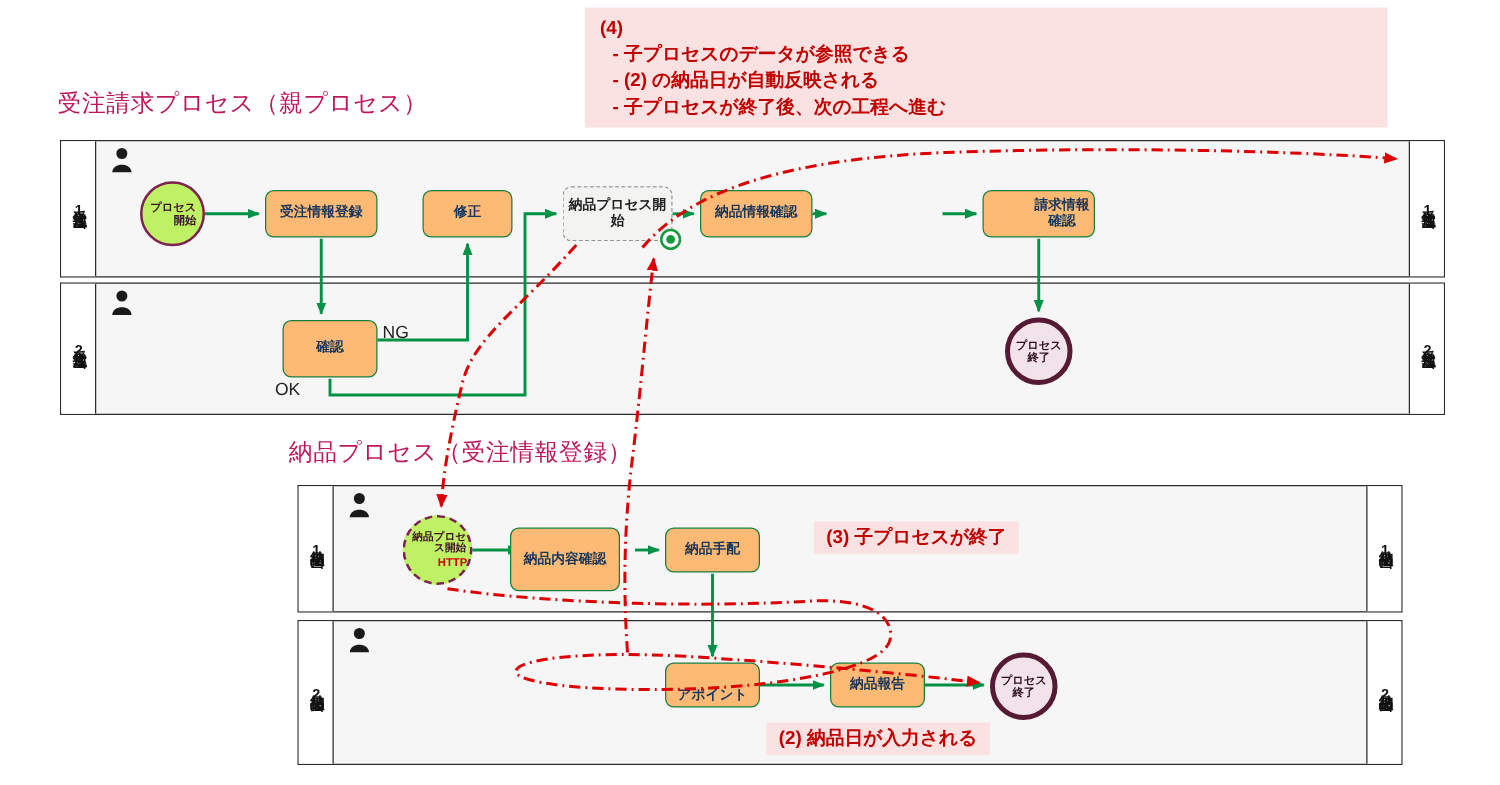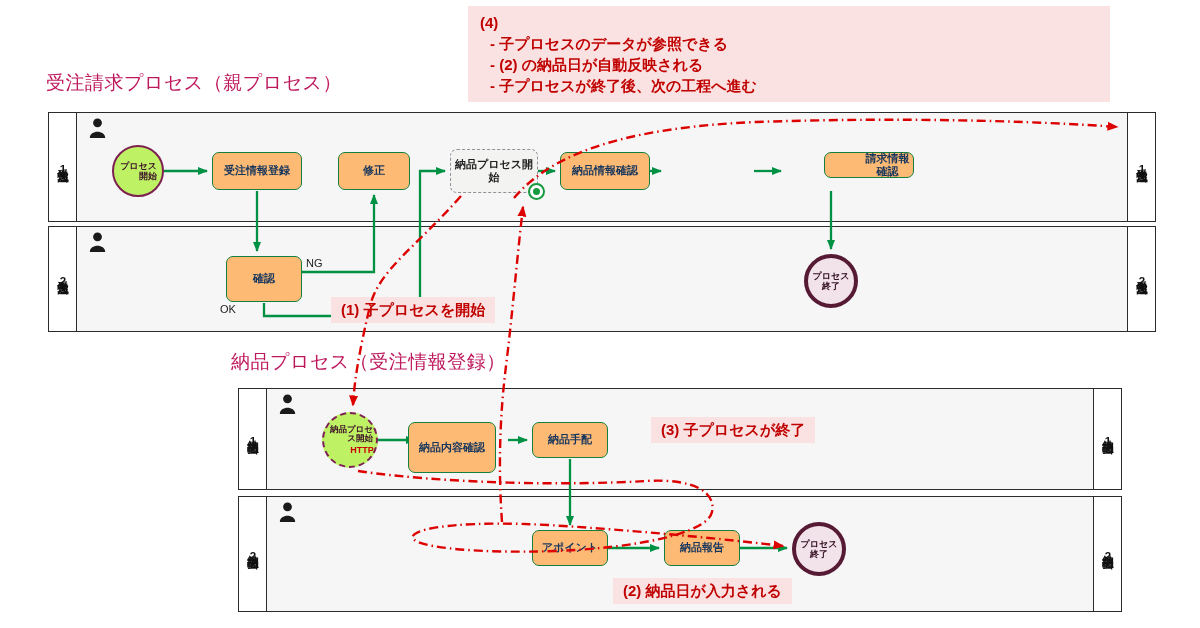--- a/index.html
+++ b/index.html
@@ -161,7 +161,7 @@
   <div class="node task" style="left:560px;top:152px;width:90px;height:38px;">
     <span>納品情報確認</span>
   </div>
-  <div class="node task" style="left:824px;top:152px;width:90px;height:26px;padding-left:39px;">
+  <div class="node task" style="left:786px;top:152px;width:90px;height:38px;padding-left:39px;">
     <span>請求情報確認</span>
   </div>
 

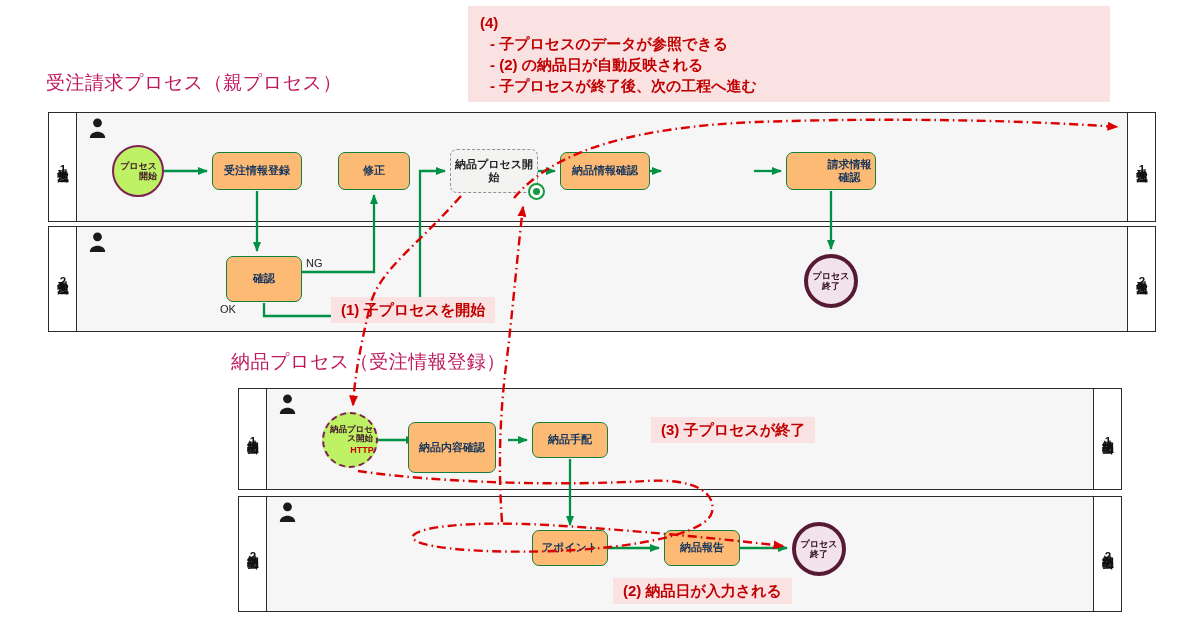--- a/index.html
+++ b/index.html
@@ -36,7 +36,7 @@
   .event.end { background: #f2e2ea; border: 4.5px solid #571a34; color: #2f0d1e; }
   .event.end .ev-label { display: block; width: 38px; }
 
-  .edge-label { position: absolute; z-index: 3; font-size: 11px; color: #222; }
+  .edge-label { position: absolute; z-index: 3; font-size: 14px; color: #222; }
 
   .note { position: absolute; background: #fbe2e2; color: #c00000; font-weight: bold; font-size: 15px; z-index: 4; padding: 3px 10px; line-height: 1.35; white-space: nowrap; }
   .note4 { padding: 6px 12px; line-height: 1.4; white-space: normal; }

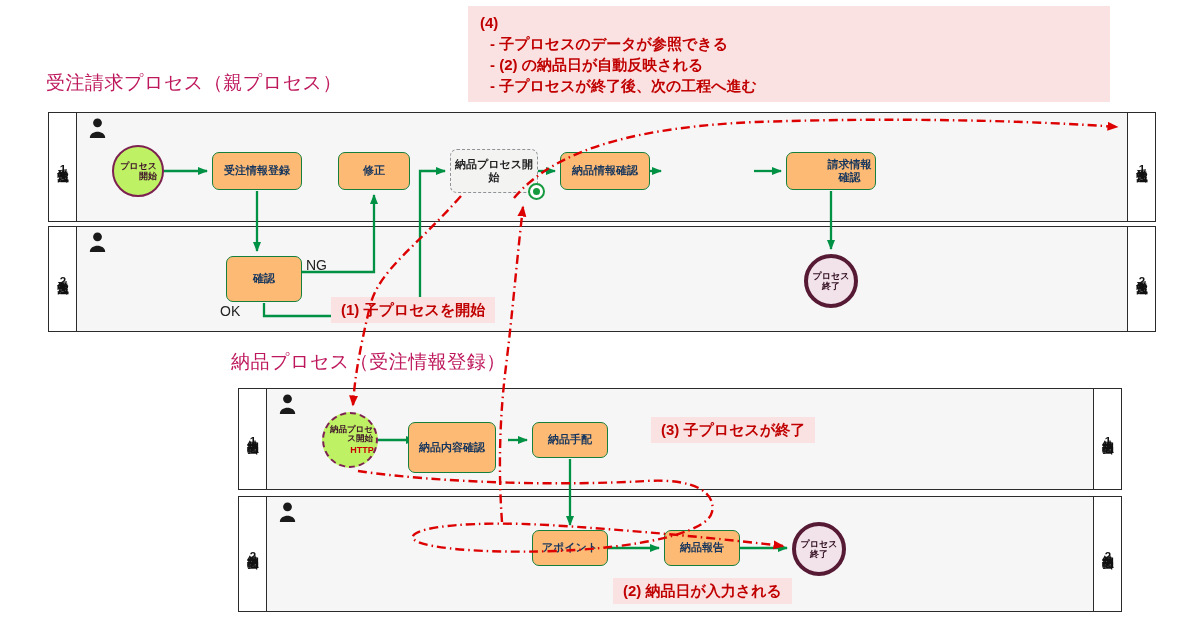--- a/index.html
+++ b/index.html
@@ -193,7 +193,6 @@
     <span class="ev-label">プロセス終了</span>
   </div>
 
-  <div class="note" style="left:331px;top:297px;">(1) 子プロセスを開始</div>
   <div class="note" style="left:651px;top:417px;">(3) 子プロセスが終了</div>
   <div class="note" style="left:613px;top:578px;">(2) 納品日が入力される</div>
 

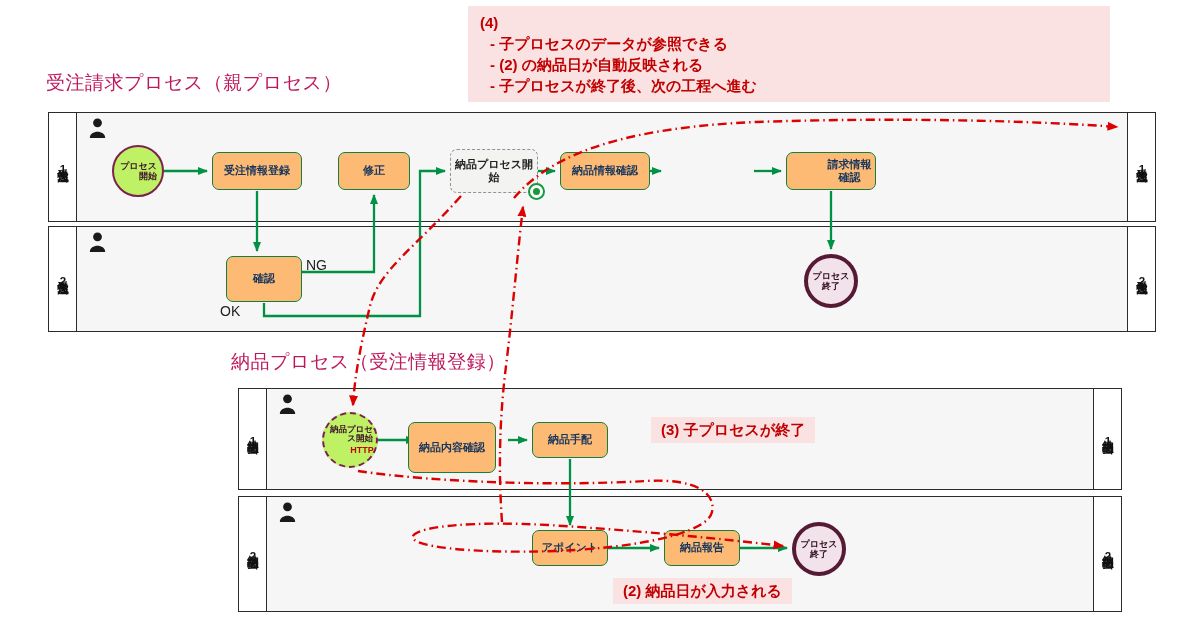--- a/index.html
+++ b/index.html
@@ -183,7 +183,7 @@
     <span>納品手配</span>
   </div>
 
-  <div class="node task" style="left:532px;top:530px;width:76px;height:36px;">
+  <div class="node task" style="left:532px;top:530px;width:76px;height:36px;justify-content:flex-end;">
     <span>アポイント</span>
   </div>
   <div class="node task" style="left:664px;top:530px;width:76px;height:36px;">

